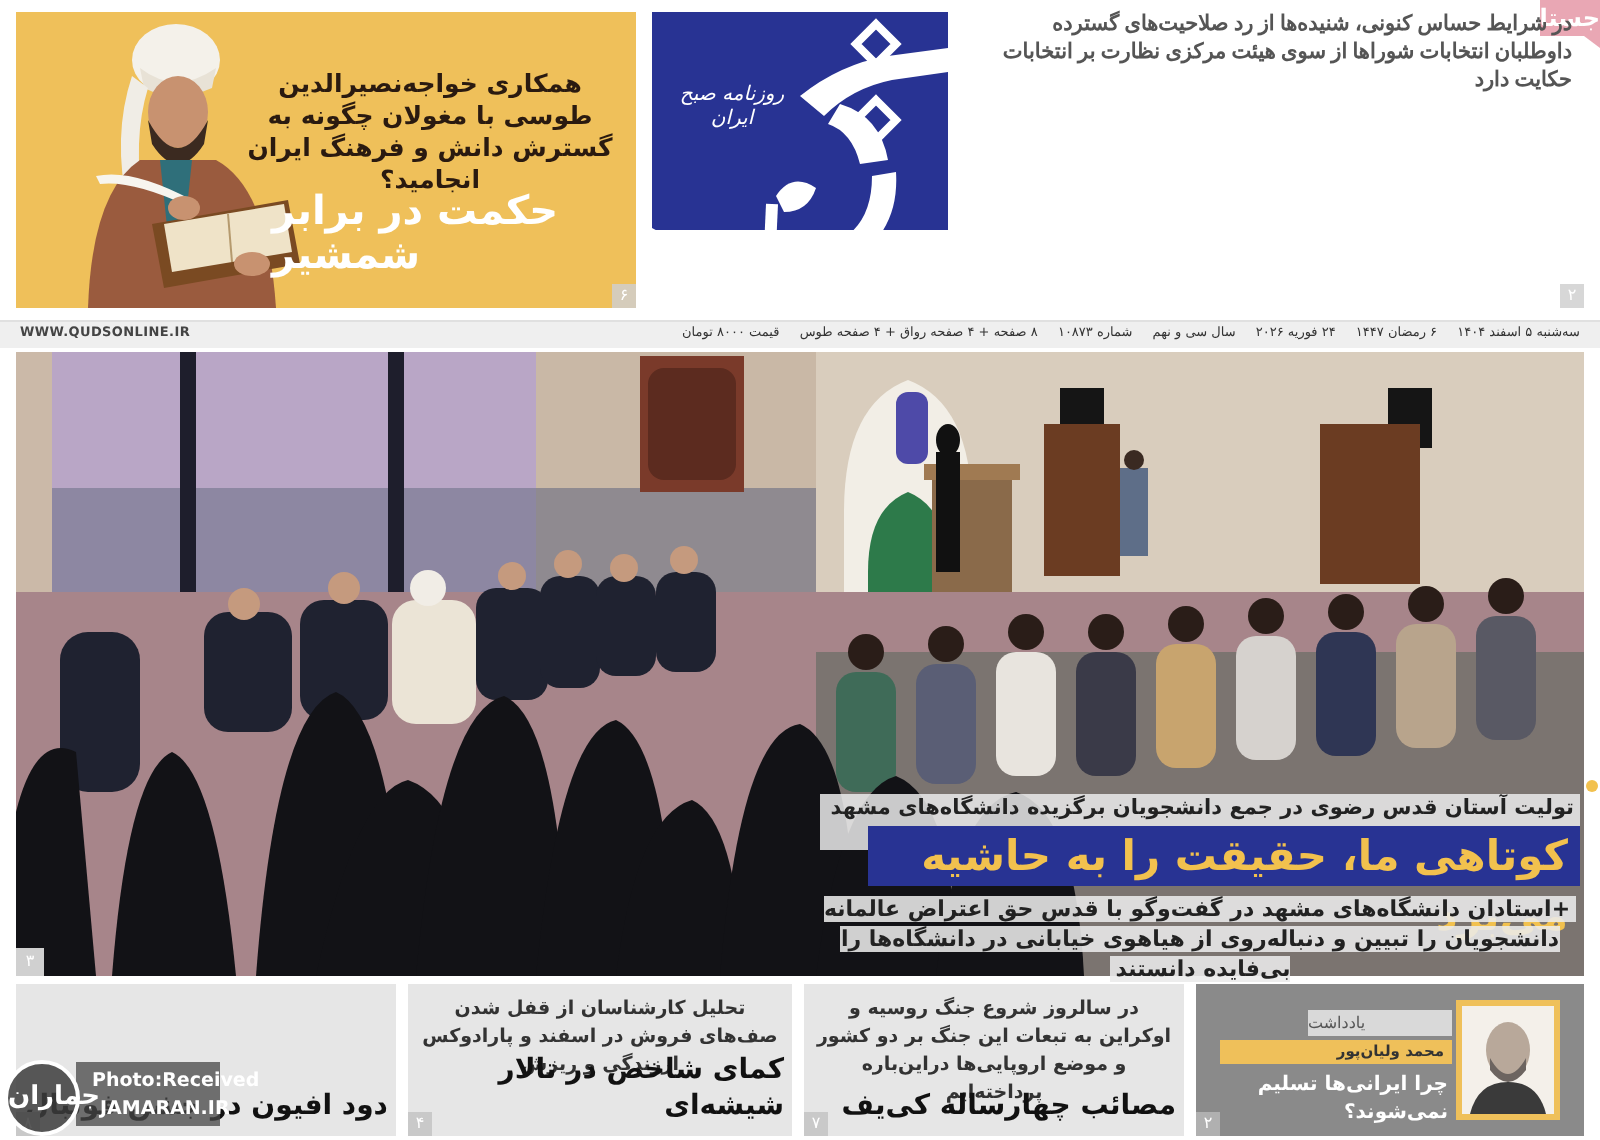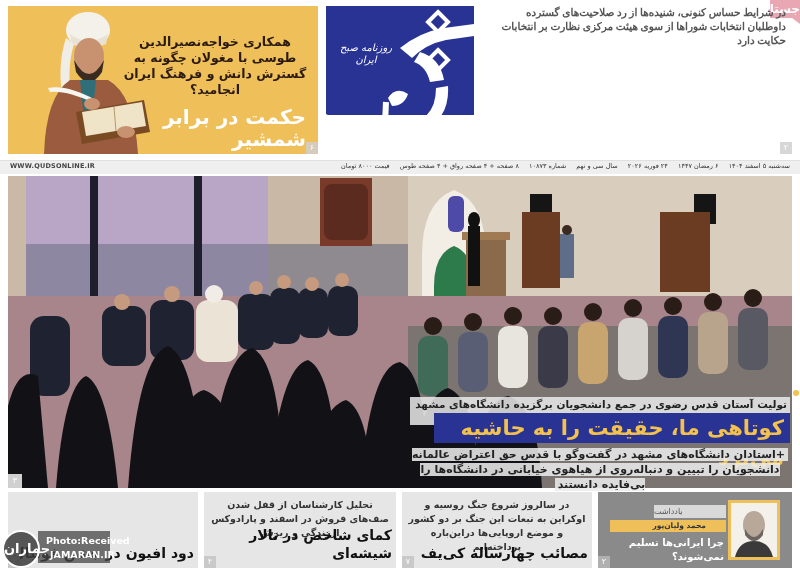--- a/index.html
+++ b/index.html
@@ -20,8 +20,8 @@
       font-family: "DejaVu Sans", sans-serif; font-weight: bold; font-size: 12.5px; line-height: 16px; color: #2a1a10;
     }
     .promo .title {
-      position: absolute; right: 12px; top: 100px; width: 170px;
-      direction: rtl; text-align: right;
+      position: absolute; right: 12px; top: 88px; width: 170px;
+      direction: rtl; text-align: left;
       font-weight: bold; font-size: 20px; line-height: 22px; color: #ffffff;
     }
     .pageno {

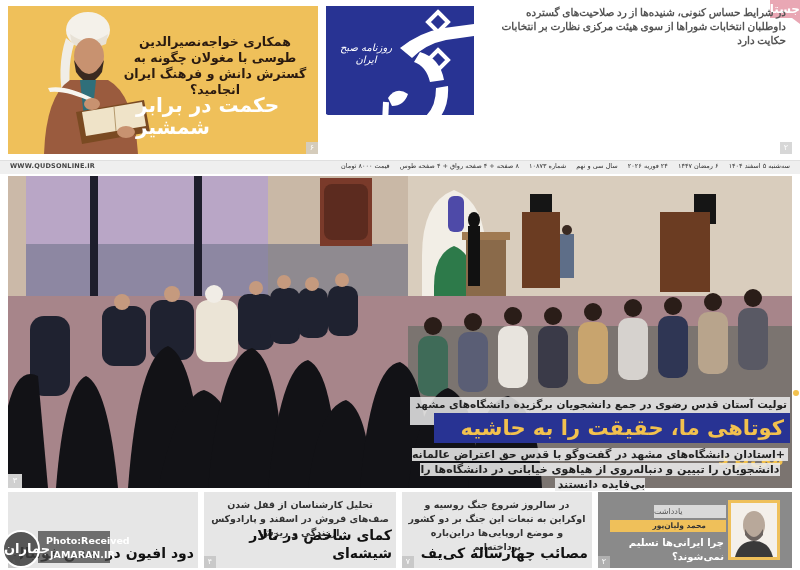--- a/index.html
+++ b/index.html
@@ -134,7 +134,7 @@
     }
     .t4 .author {
       position: absolute; right: 66px; top: 28px; width: 116px; height: 12px; background: #efc05a;
-      direction: rtl; text-align: right; font-size: 7.5px; line-height: 12px; color: #333; padding-right: 20px; font-weight: bold;
+      direction: rtl; text-align: right; font-size: 7.5px; line-height: 12px; color: #333; padding-right: 4px; font-weight: bold;
     }
     .t4 .q {
       position: absolute; right: 68px; top: 44px; width: 120px;

